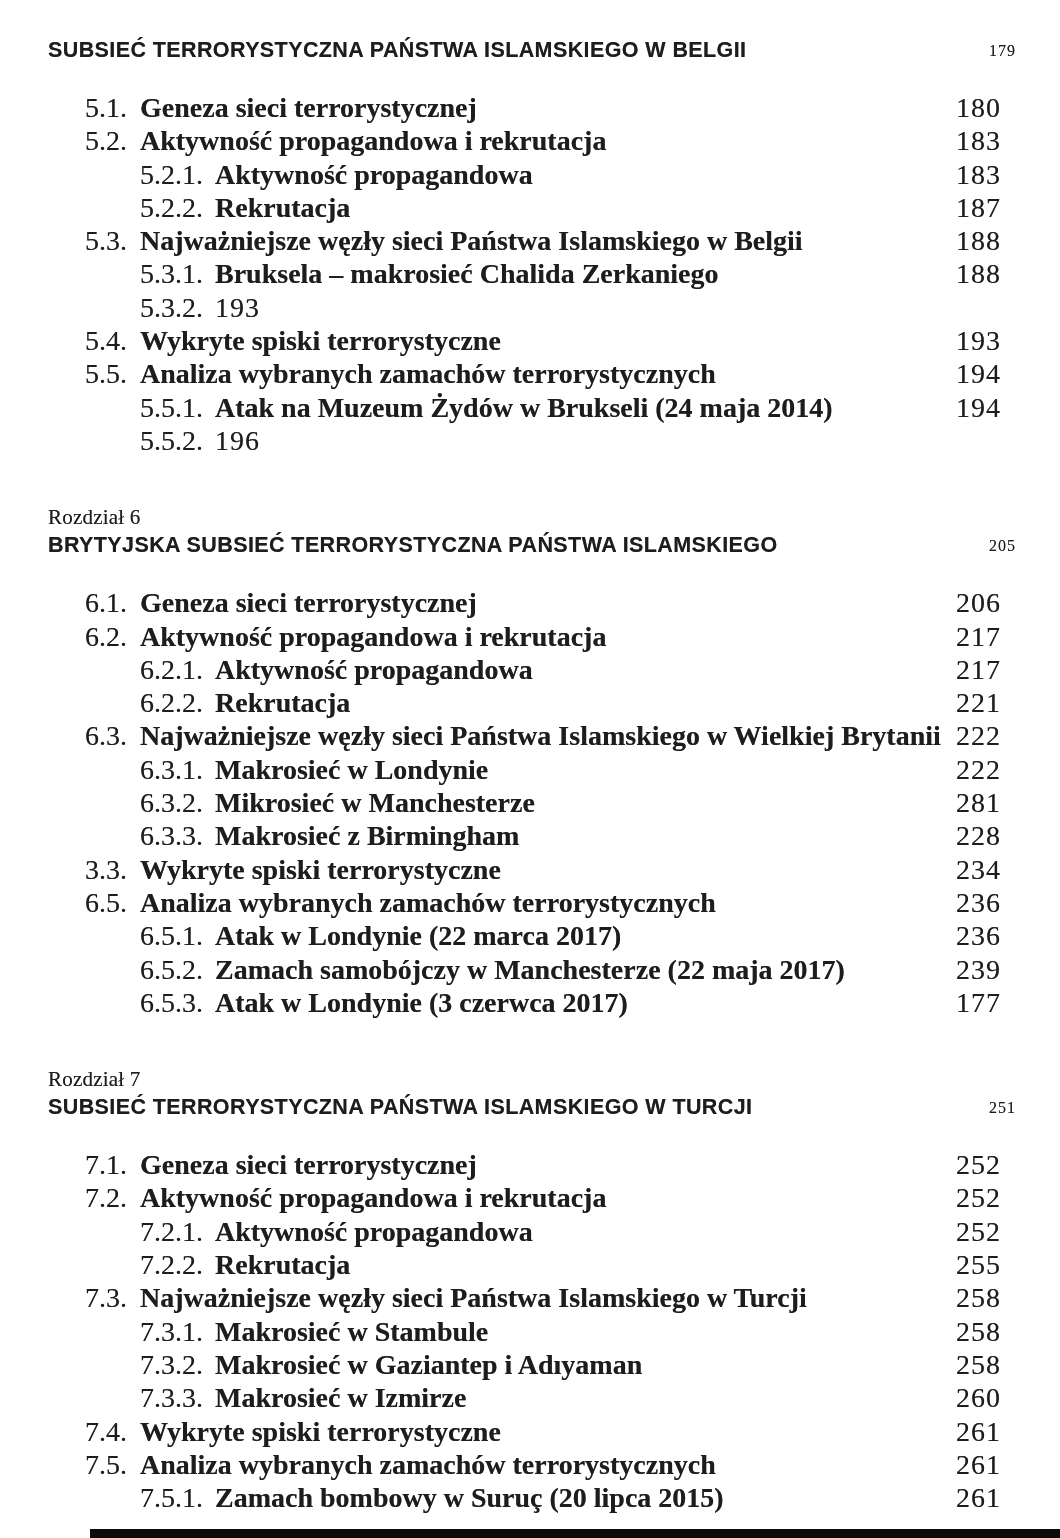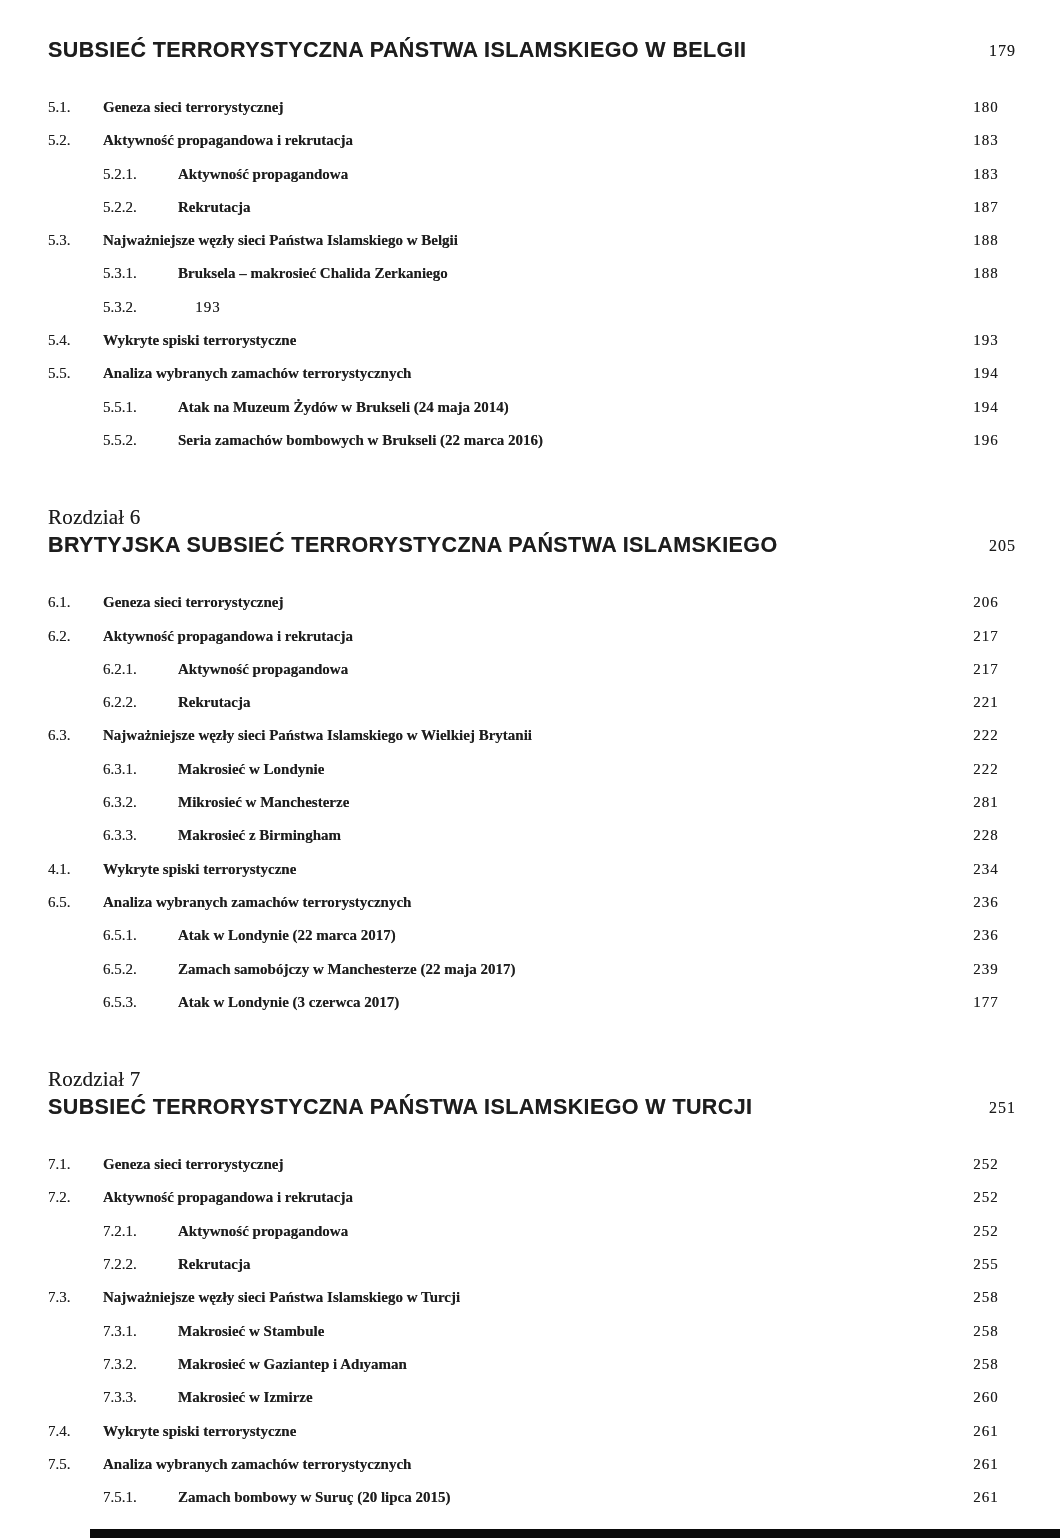--- a/index.html
+++ b/index.html
@@ -43,8 +43,9 @@
   .entry {
     display: flex;
     align-items: baseline;
-    font-size: 15px;
+    font-size: 28px;
     line-height: 33.3px;
+    margin-left: 37px;
   }
   .entry .num { flex: 0 0 55px; }
   .entry .text { flex: 1 1 auto; font-weight: bold; }

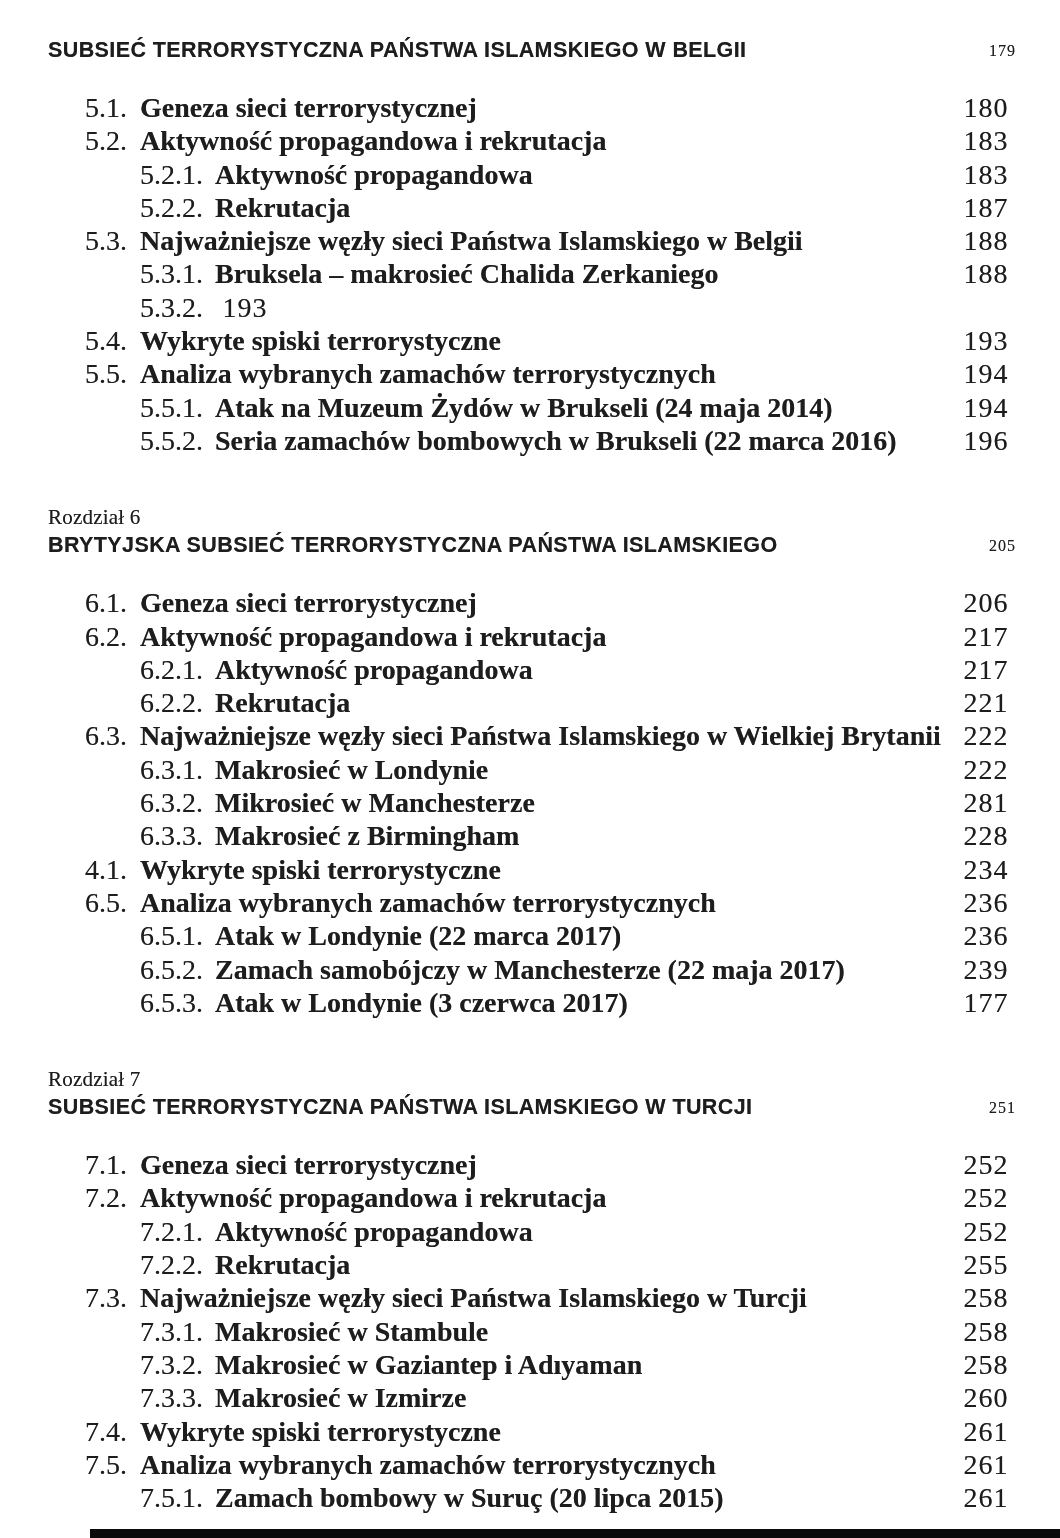--- a/index.html
+++ b/index.html
@@ -51,7 +51,7 @@
   .entry .text { flex: 1 1 auto; font-weight: bold; }
   .entry .pg {
     flex: 0 0 60px;
-    text-align: center;
+    text-align: left;
     letter-spacing: 1px;
   }
   .entry.level2 { padding-left: 55px; }

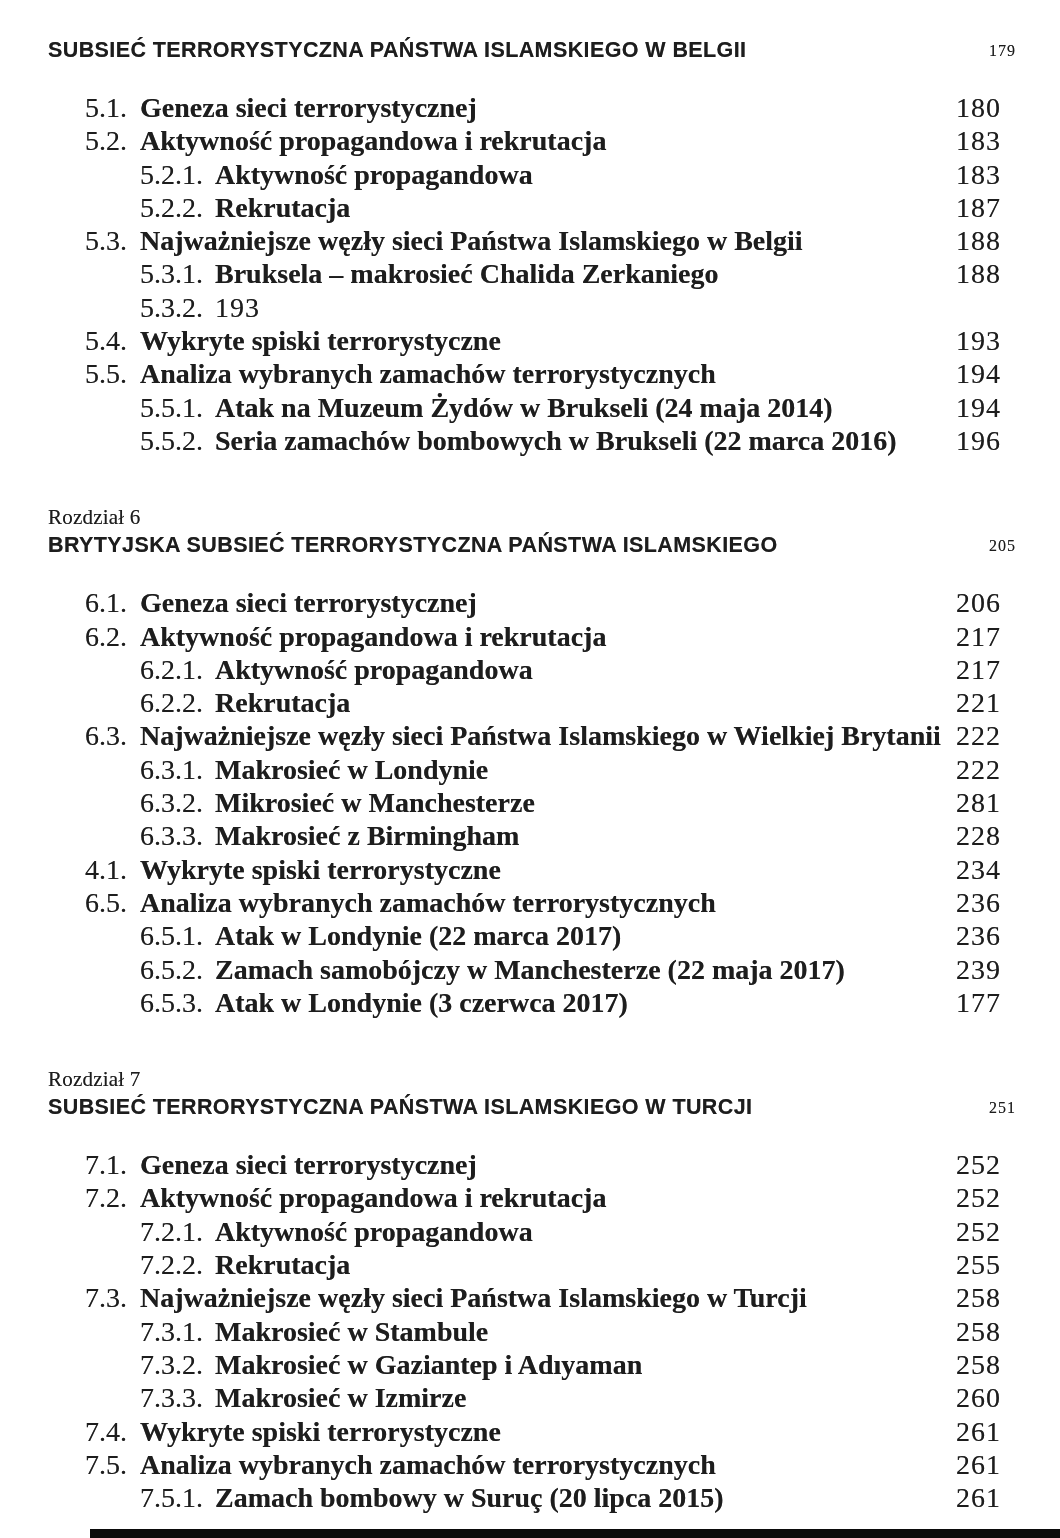--- a/index.html
+++ b/index.html
@@ -126,7 +126,6 @@
       </div>
       <div class="entry level2">
         <span class="num">5.5.2.</span>
-        <span class="text">Seria zamachów bombowych w Brukseli (22 marca 2016)</span>
         <span class="pg">196</span>
       </div>
     </section>

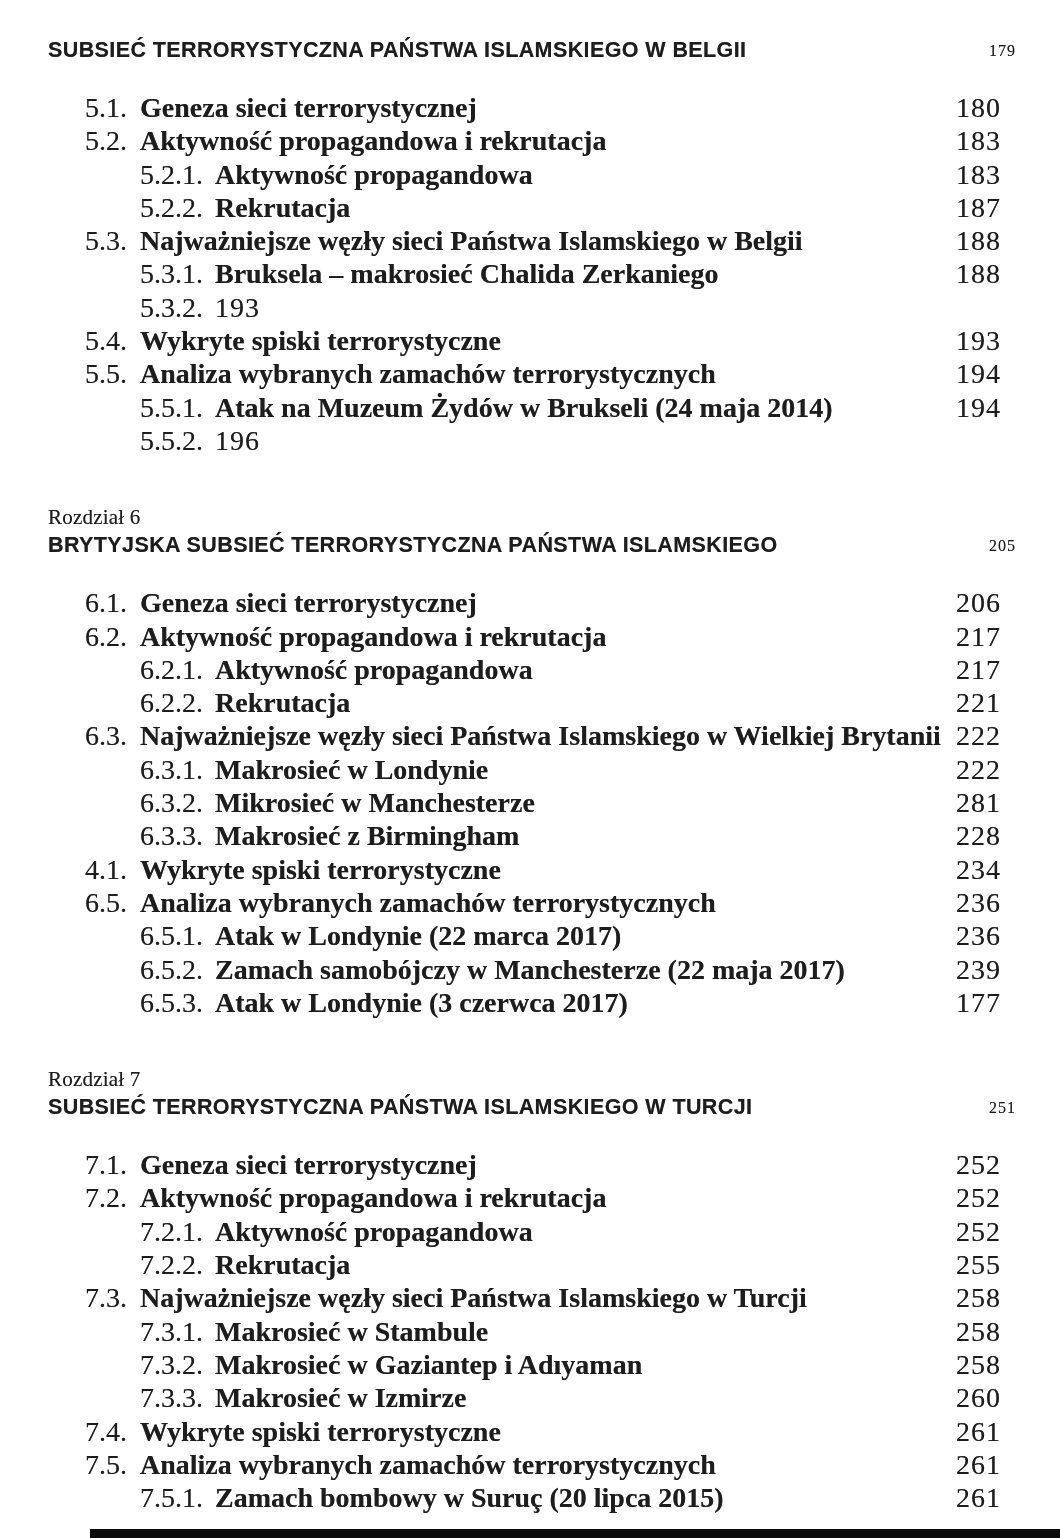--- a/index.html
+++ b/index.html
@@ -176,7 +176,7 @@
         <span class="pg">228</span>
       </div>
       <div class="entry level1">
-        <span class="num">4.1.</span>
+        <span class="num">3.3.</span>
         <span class="text">Wykryte spiski terrorystyczne</span>
         <span class="pg">234</span>
       </div>

